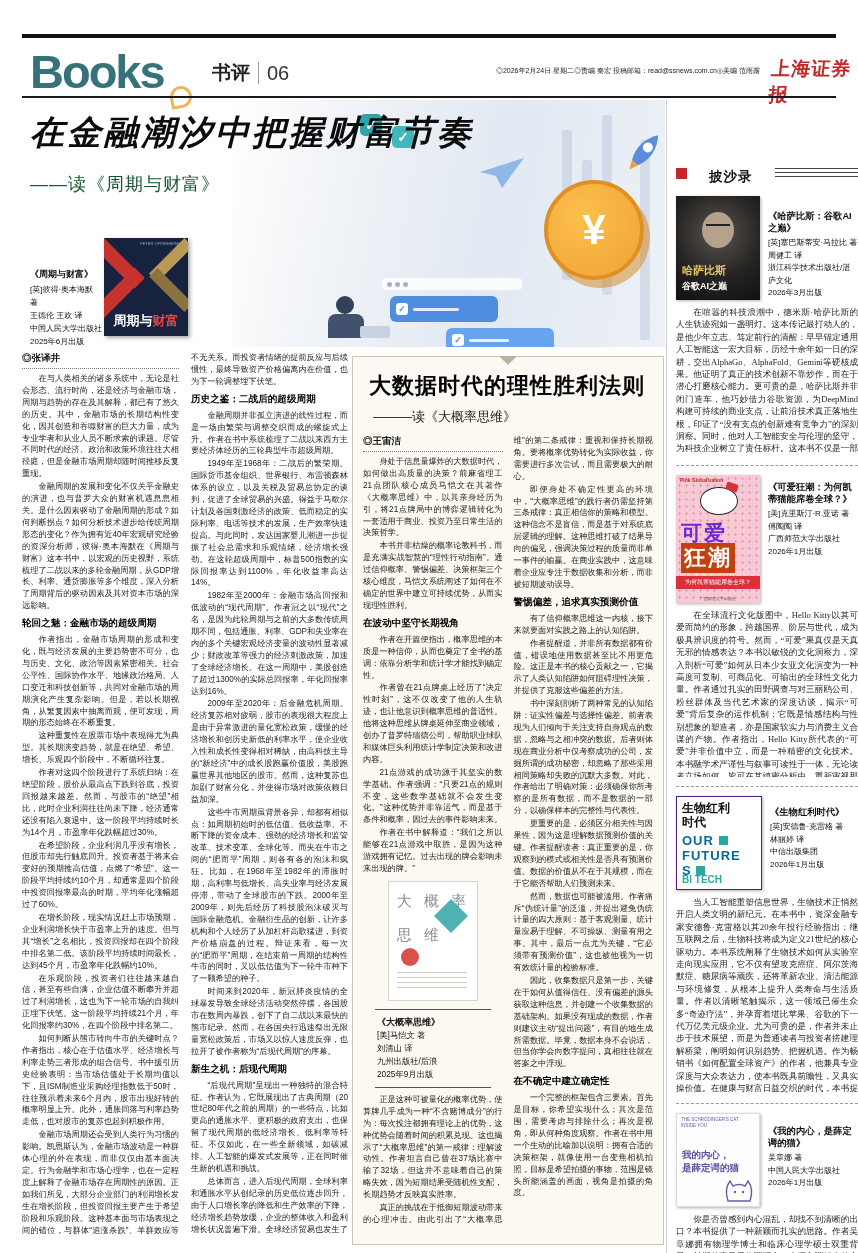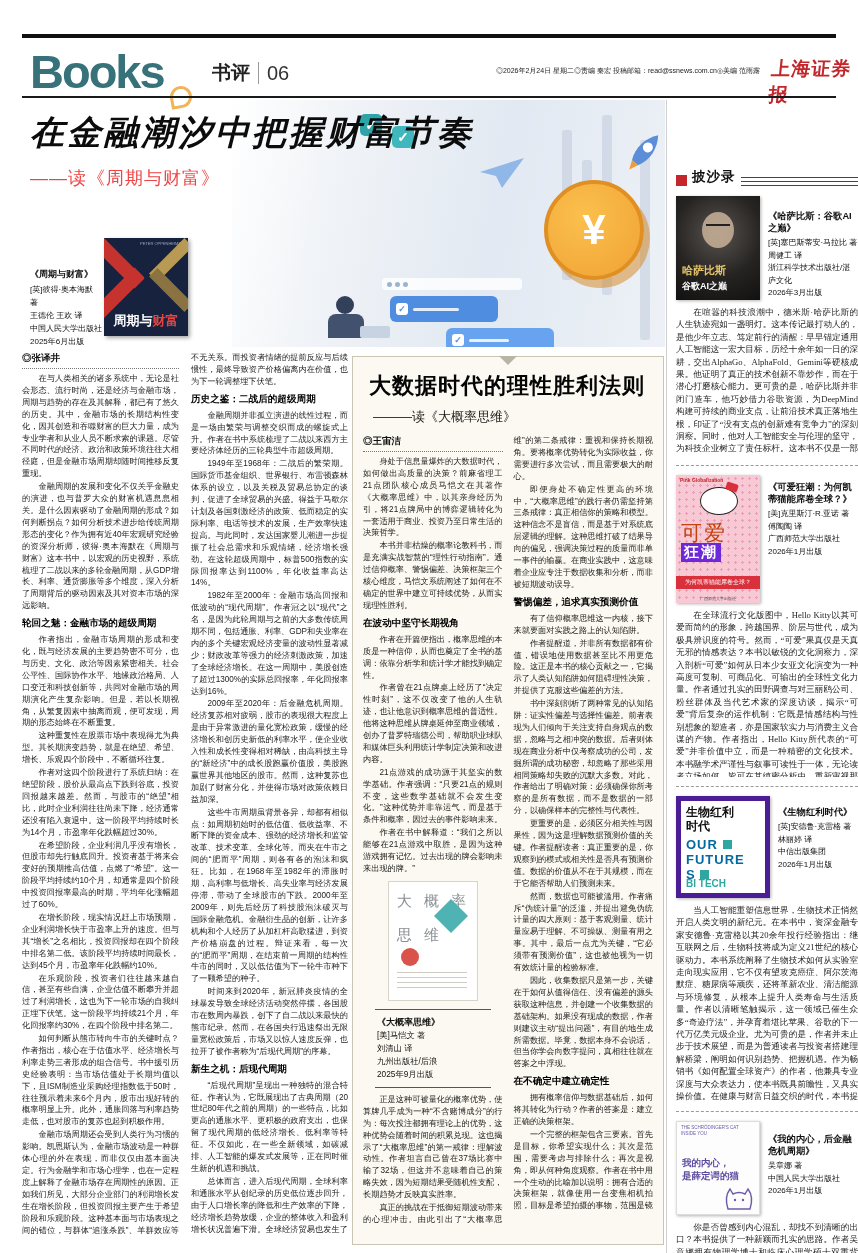--- a/index.html
+++ b/index.html
@@ -42,7 +42,7 @@
   
   .headline{position:absolute;left:30px;top:110px;z-index:3;}
   .headline h1{margin:0;font-size:34px;letter-spacing:3px;font-weight:900;color:#0c0c0c;font-style:italic;}
-  .headline .sub{margin-top:10px;font-size:18px;color:#ef4444;letter-spacing:1px;}
+  .headline .sub{margin-top:16px;font-size:18px;color:#14532d;letter-spacing:1px;}
   
   .mainbook-info{position:absolute;left:30px;top:268px;width:72px;font-size:8px;line-height:13px;color:#111;}
   .mainbook-info .bt{font-weight:800;font-size:9px;margin-bottom:2px;}

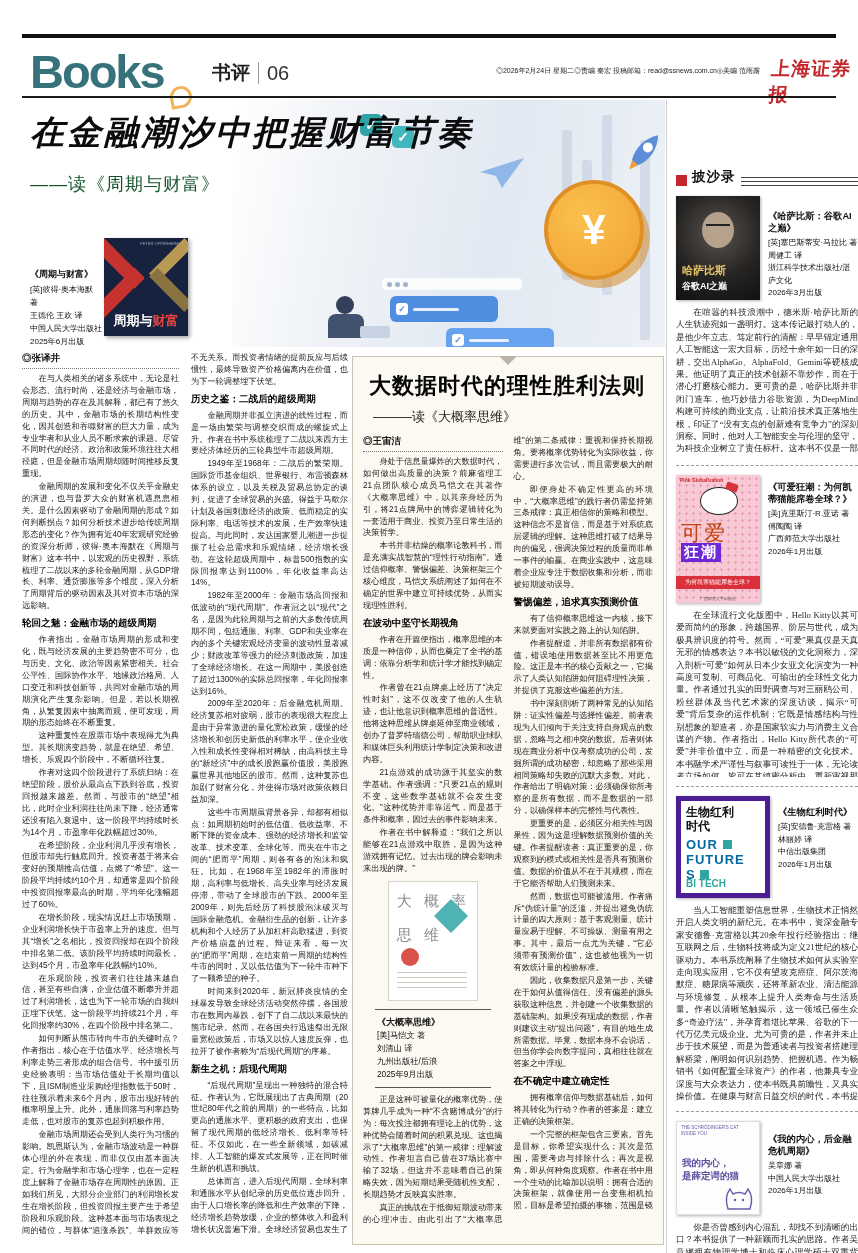--- a/index.html
+++ b/index.html
@@ -85,7 +85,7 @@
   
   .sidebar{position:absolute;left:666px;top:100px;width:182px;height:1153px;border-left:1px solid #cfcfcf;
            padding-left:9px;}
-  .sb-head{display:flex;align-items:flex-end;gap:5px;margin-top:68px;margin-bottom:10px;}
+  .sb-head{display:flex;align-items:flex-start;gap:22px;margin-top:68px;margin-bottom:10px;}
   .sb-sq{width:11px;height:11px;background:#c3272b;}
   .sb-title{font-size:13.5px;font-weight:800;color:#111;letter-spacing:1px;}
   .sb-lines{flex:1;height:9px;background:repeating-linear-gradient(180deg,#444 0 1px,transparent 1px 4px);}

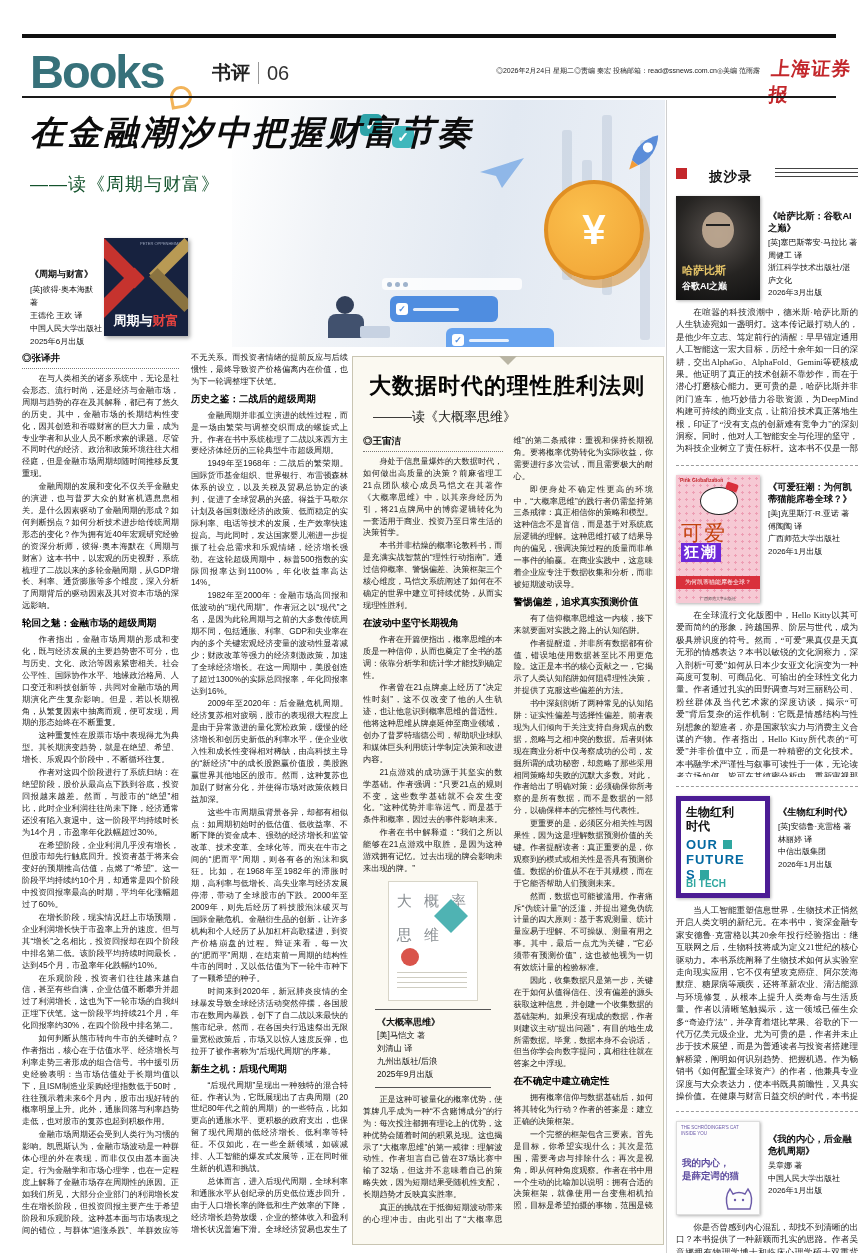--- a/index.html
+++ b/index.html
@@ -108,7 +108,7 @@
   .cv-kt .en{position:absolute;left:4px;top:2px;font-size:5px;color:#c3272b;font-weight:700;}
   .cv-kt .kitty{position:absolute;left:24px;top:12px;width:36px;height:26px;border-radius:50%;background:#fff;border:1.5px solid #222;}
   .cv-kt .bow{position:absolute;left:50px;top:8px;width:12px;height:8px;background:#d9303c;border-radius:2px;transform:rotate(18deg);}
-  .cv-kt .big{position:absolute;left:5px;top:44px;font-size:21px;font-weight:400;color:#c2410c;letter-spacing:2px;}
+  .cv-kt .big{position:absolute;left:5px;top:44px;font-size:21px;font-weight:700;color:#6d28d9;letter-spacing:2px;}
   .cv-kt .big2{position:absolute;left:5px;top:68px;font-size:15px;font-weight:900;color:#fff;background:#6d28d9;padding:0 3px;letter-spacing:2px;}
   .cv-kt .strip{position:absolute;left:0;bottom:14px;width:100%;background:#d9303c;color:#fff;font-size:6px;
                 text-align:center;padding:2px 0;}

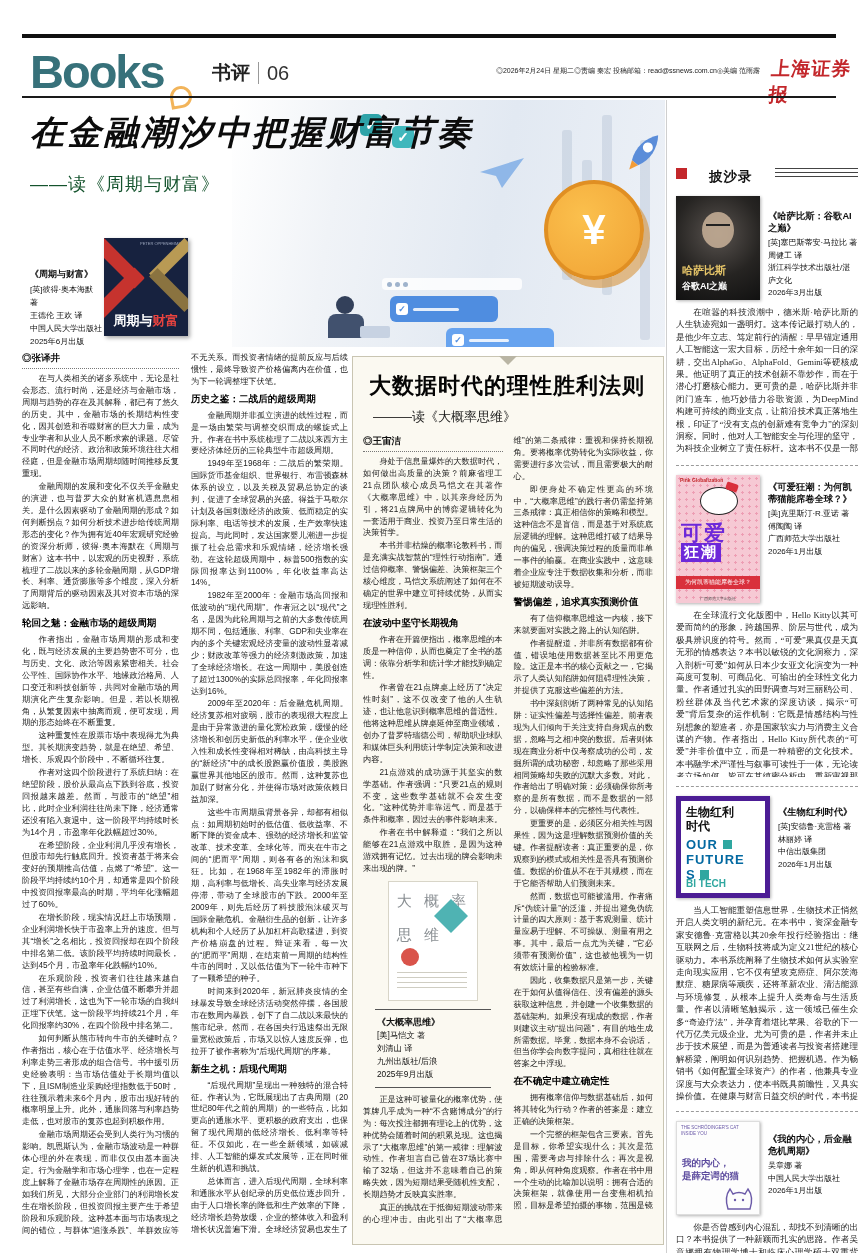--- a/index.html
+++ b/index.html
@@ -109,7 +109,7 @@
   .cv-kt .kitty{position:absolute;left:24px;top:12px;width:36px;height:26px;border-radius:50%;background:#fff;border:1.5px solid #222;}
   .cv-kt .bow{position:absolute;left:50px;top:8px;width:12px;height:8px;background:#d9303c;border-radius:2px;transform:rotate(18deg);}
   .cv-kt .big{position:absolute;left:5px;top:44px;font-size:21px;font-weight:700;color:#6d28d9;letter-spacing:2px;}
-  .cv-kt .big2{position:absolute;left:5px;top:68px;font-size:15px;font-weight:900;color:#fff;background:#6d28d9;padding:0 3px;letter-spacing:2px;}
+  .cv-kt .big2{position:absolute;left:5px;top:68px;font-size:22px;font-weight:900;color:#fff;background:#c2410c;padding:0 3px;letter-spacing:2px;}
   .cv-kt .strip{position:absolute;left:0;bottom:14px;width:100%;background:#d9303c;color:#fff;font-size:6px;
                 text-align:center;padding:2px 0;}
   .cv-kt .foot{position:absolute;left:0;bottom:2px;width:100%;text-align:center;font-size:4px;color:#555;}

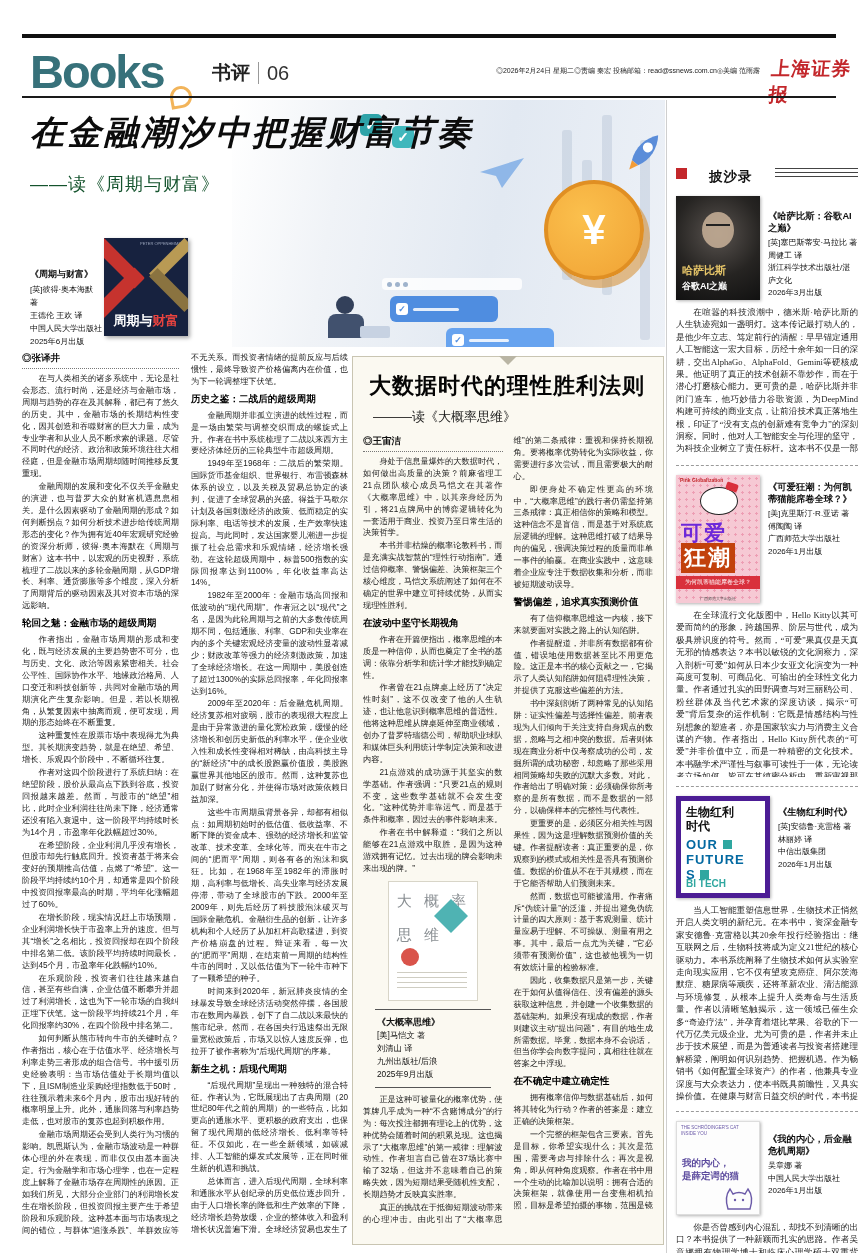--- a/index.html
+++ b/index.html
@@ -113,7 +113,7 @@
   .cv-kt .strip{position:absolute;left:0;bottom:14px;width:100%;background:#d9303c;color:#fff;font-size:6px;
                 text-align:center;padding:2px 0;}
   .cv-kt .foot{position:absolute;left:0;bottom:2px;width:100%;text-align:center;font-size:4px;color:#555;}
-  .cv-bio{width:84px;height:92px;background:#fff;border:5px solid #4c1d95;}
+  .cv-bio{width:84px;height:92px;background:#fff;border:1px solid #4c1d95;}
   .cv-bio .t{position:absolute;left:5px;top:4px;font-size:12px;font-weight:900;color:#101010;line-height:14px;}
   .cv-bio .big{position:absolute;left:5px;top:36px;font-size:13px;font-weight:900;color:#0369a1;letter-spacing:1px;line-height:15px;}
   .cv-bio .sq{display:inline-block;width:9px;height:9px;background:#2fa7a0;}

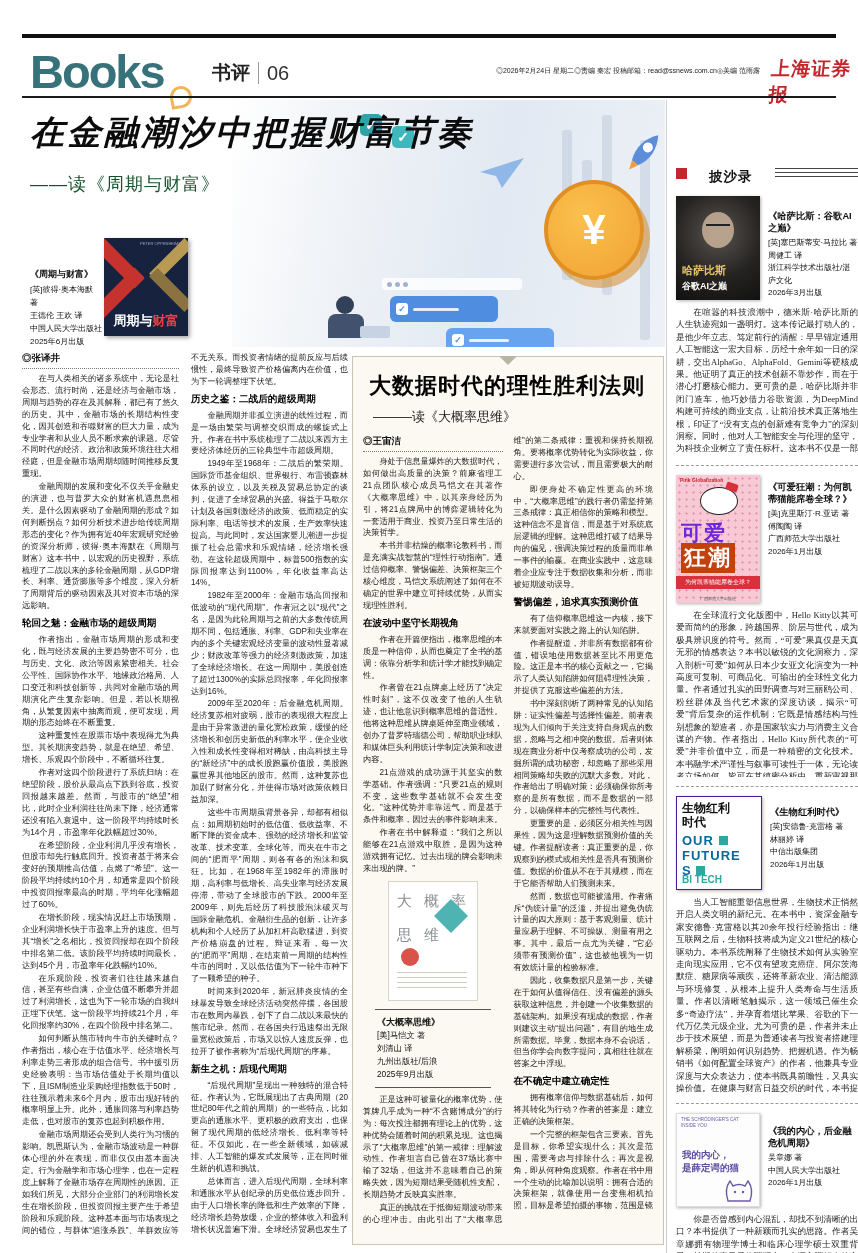--- a/index.html
+++ b/index.html
@@ -264,7 +264,6 @@
         <p class="para">然而，数据也可能被滥用。作者痛斥“伪统计量”的泛滥，并提出避免伪统计量的四大原则：基于客观测量、统计量应易于理解、不可操纵、测量有用之事。其中，最后一点尤为关键，“它必须带有预测价值”，这也被他视为一切有效统计量的检验标准。</p>
         <p class="para">因此，收集数据只是第一步，关键在于如何从值得信任、没有偏差的源头获取这种信息，并创建一个收集数据的基础架构。如果没有现成的数据，作者则建议主动“提出问题”，有目的地生成所需数据。毕竟，数据本身不会说话，但当你学会向数字提问，真相往往就在答案之中浮现。</p>
         <h4 class="subhead">在不确定中建立确定性</h4>
-        <p class="para">拥有概率信仰与数据基础后，如何将其转化为行动？作者的答案是：建立正确的决策框架。</p>
         <p class="para">一个完整的框架包含三要素。首先是目标，你希望实现什么；其次是范围，需要考虑与排除什么；再次是视角，即从何种角度观察。作者在书中用一个生动的比喻加以说明：拥有合适的决策框架，就像使用一台变焦相机拍照，目标是希望拍摄的事物，范围是镜头所能涵盖的画面，视角是拍摄的角度。</p>
     </div>
   </div>

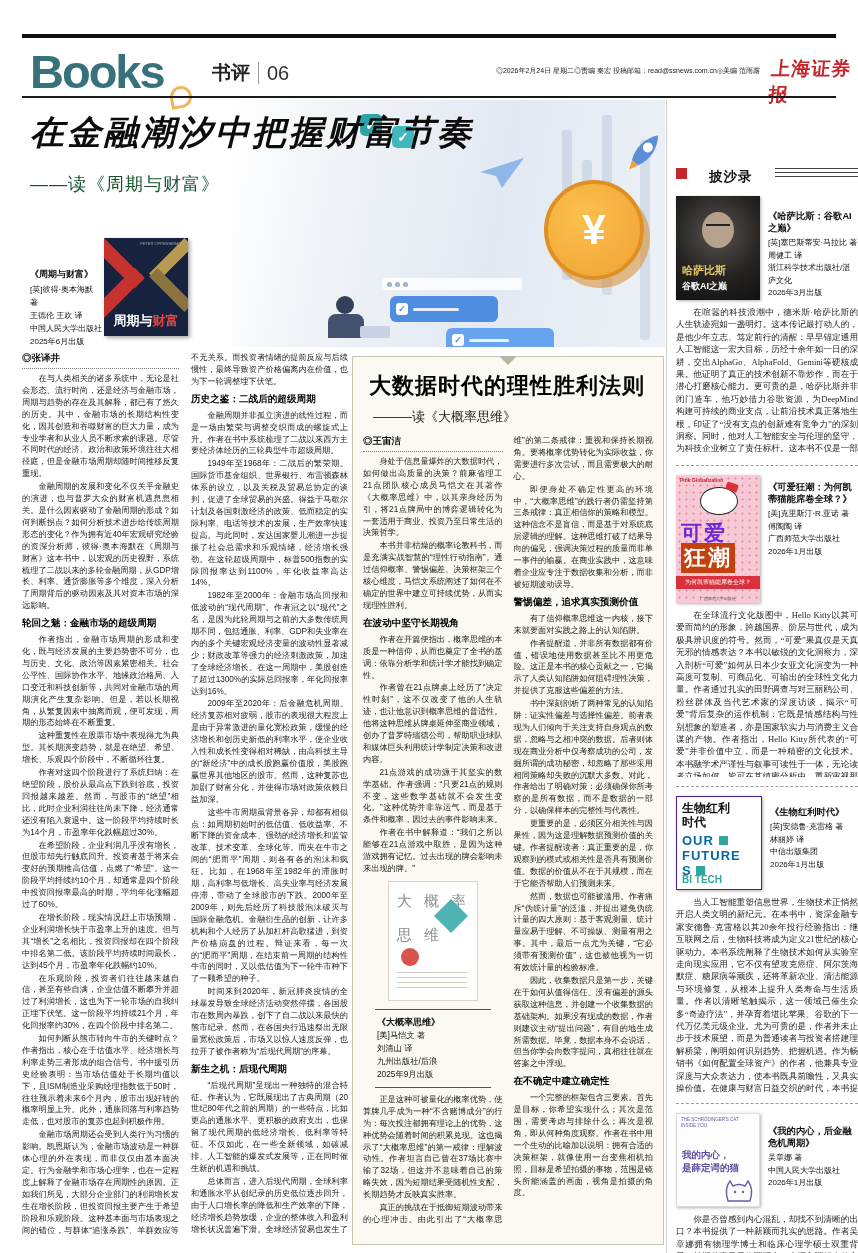--- a/index.html
+++ b/index.html
@@ -358,7 +358,7 @@
           </svg>
         </div>
         <div class="sb-info" style="padding-top:12px;">
-          <div class="bt">《我的内心，后金融危机周期》</div>
+          <div class="bt">《我的内心，是薛定谔的猫》</div>
           <div class="meta-line">吴章娜 著</div>
             <div class="meta-line">中国人民大学出版社</div>
             <div class="meta-line">2026年1月出版</div>

